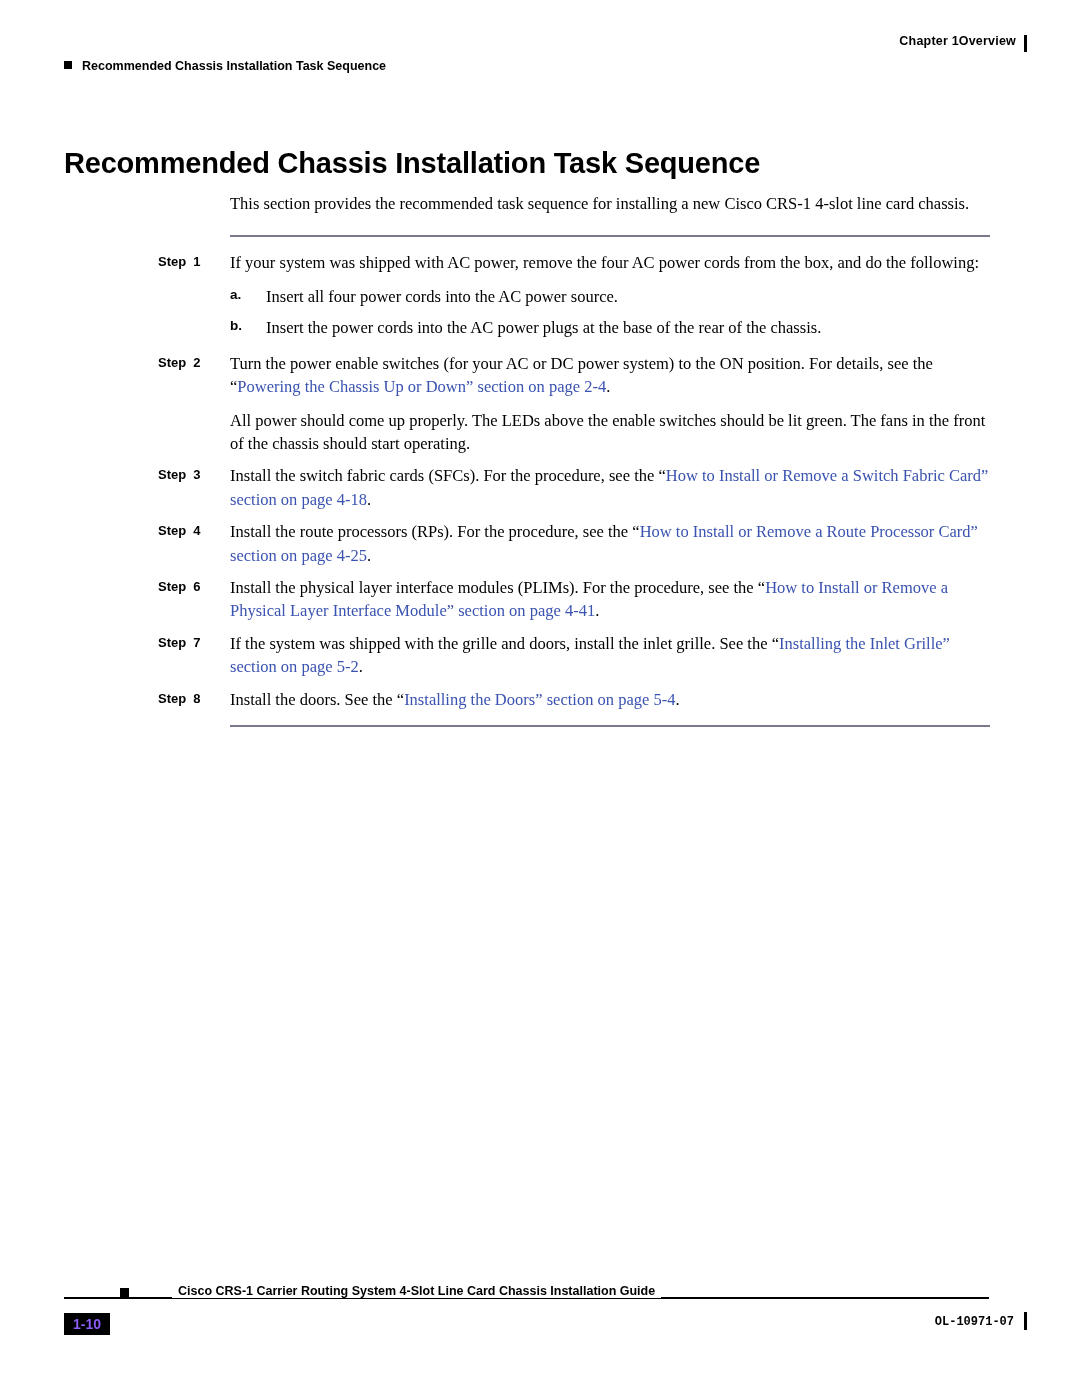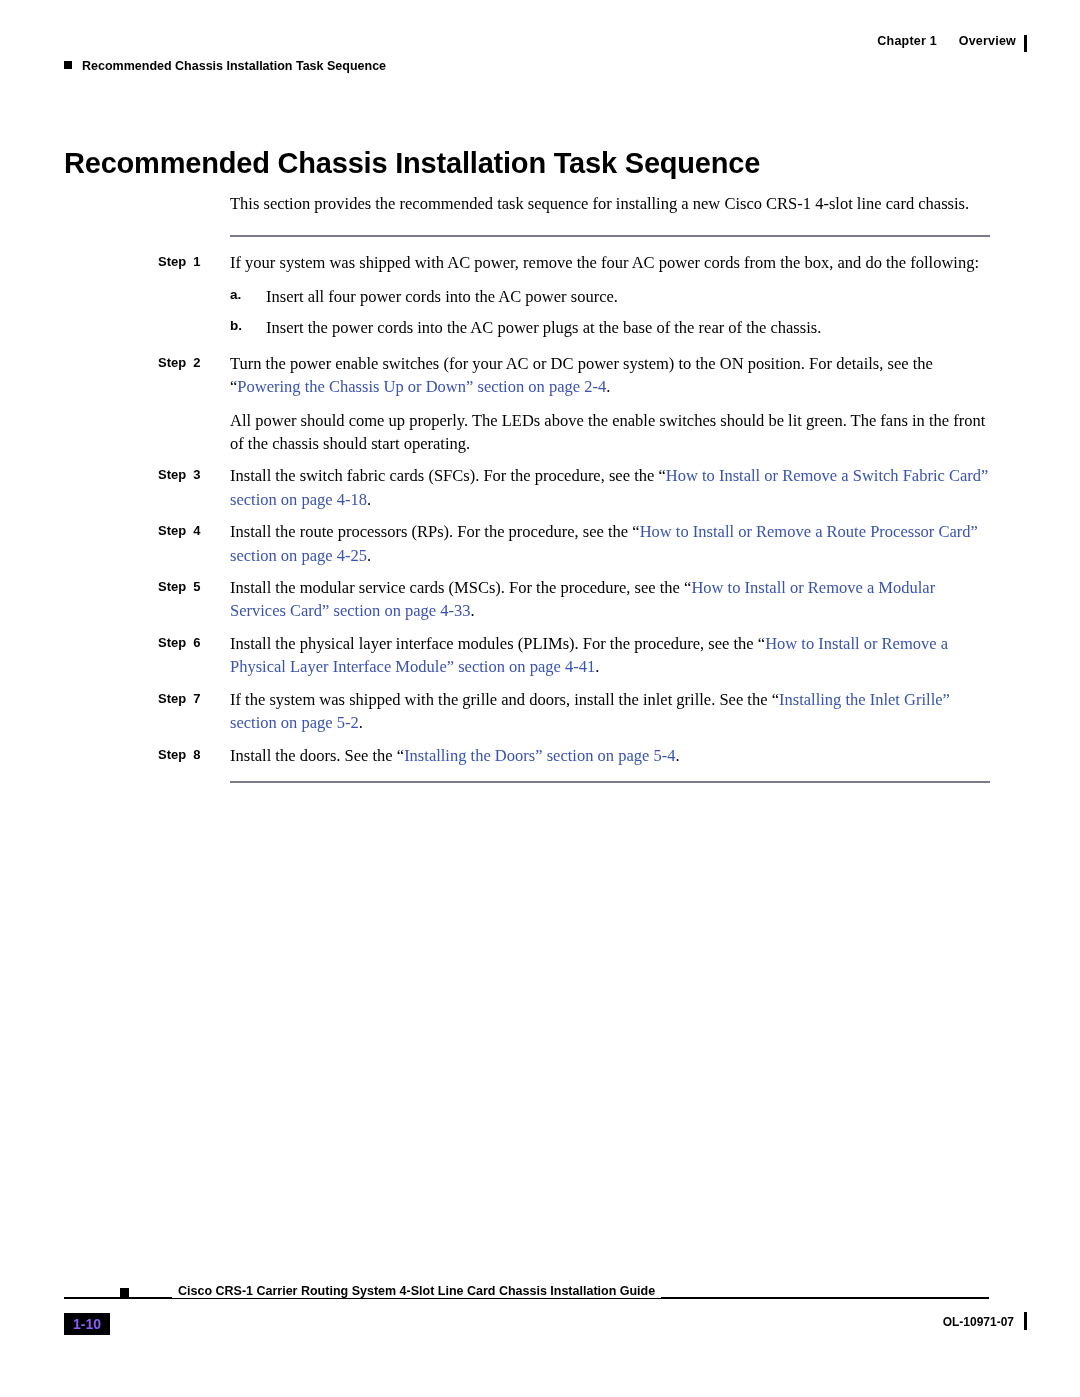--- a/index.html
+++ b/index.html
@@ -33,7 +33,7 @@
     color: #000;
     letter-spacing: 0.2px;
   }
-  .hdr-right .chapter-label { margin-right: 22px; }
+  .hdr-right .chapter-label { }
   .hdr-rule-right {
     position: absolute;
     right: 53px;

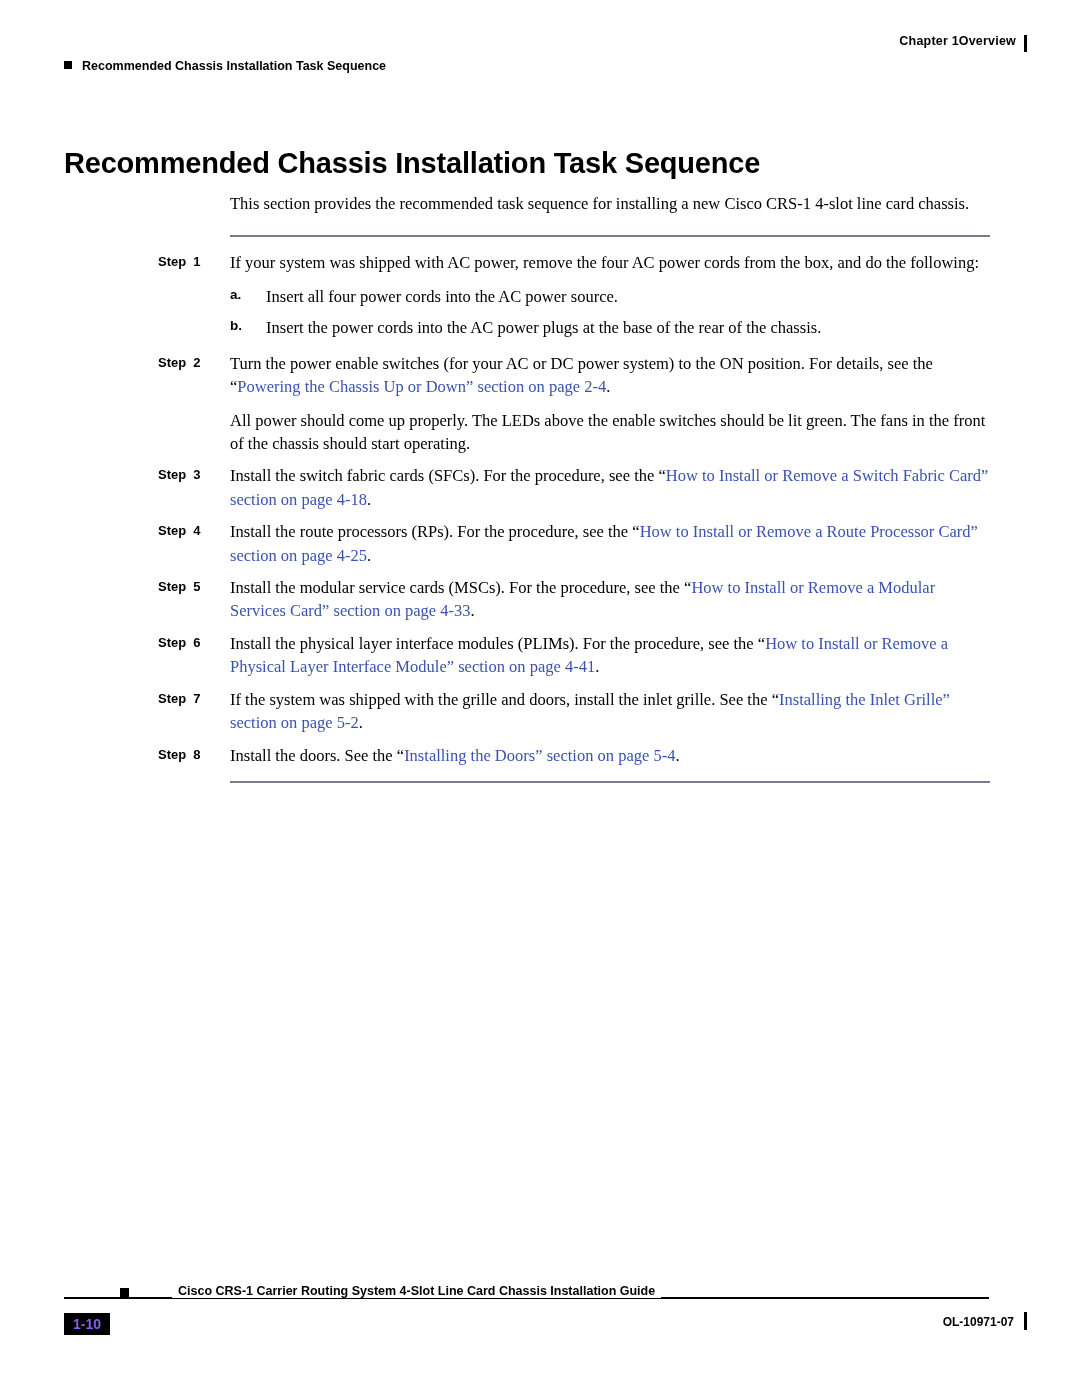--- a/index.html
+++ b/index.html
@@ -260,12 +260,6 @@
     <span class="step-text"><span>Install the route processors (RPs). For the procedure, see the “</span><a class="xref" href="#">How to Install or Remove a Route Processor Card” section on page 4-25</a><span>.</span></span>
   </div>
 
-  <div class="step-row">
-    <div class="step-label">
-      <span>Step</span><span class="num">5</span>
-    </div>
-    <span class="step-text"><span>Install the modular service cards (MSCs). For the procedure, see the “</span><a class="xref" href="#">How to Install or Remove a Modular Services Card” section on page 4-33</a><span>.</span></span>
-  </div>
 
   <div class="step-row">
     <div class="step-label">

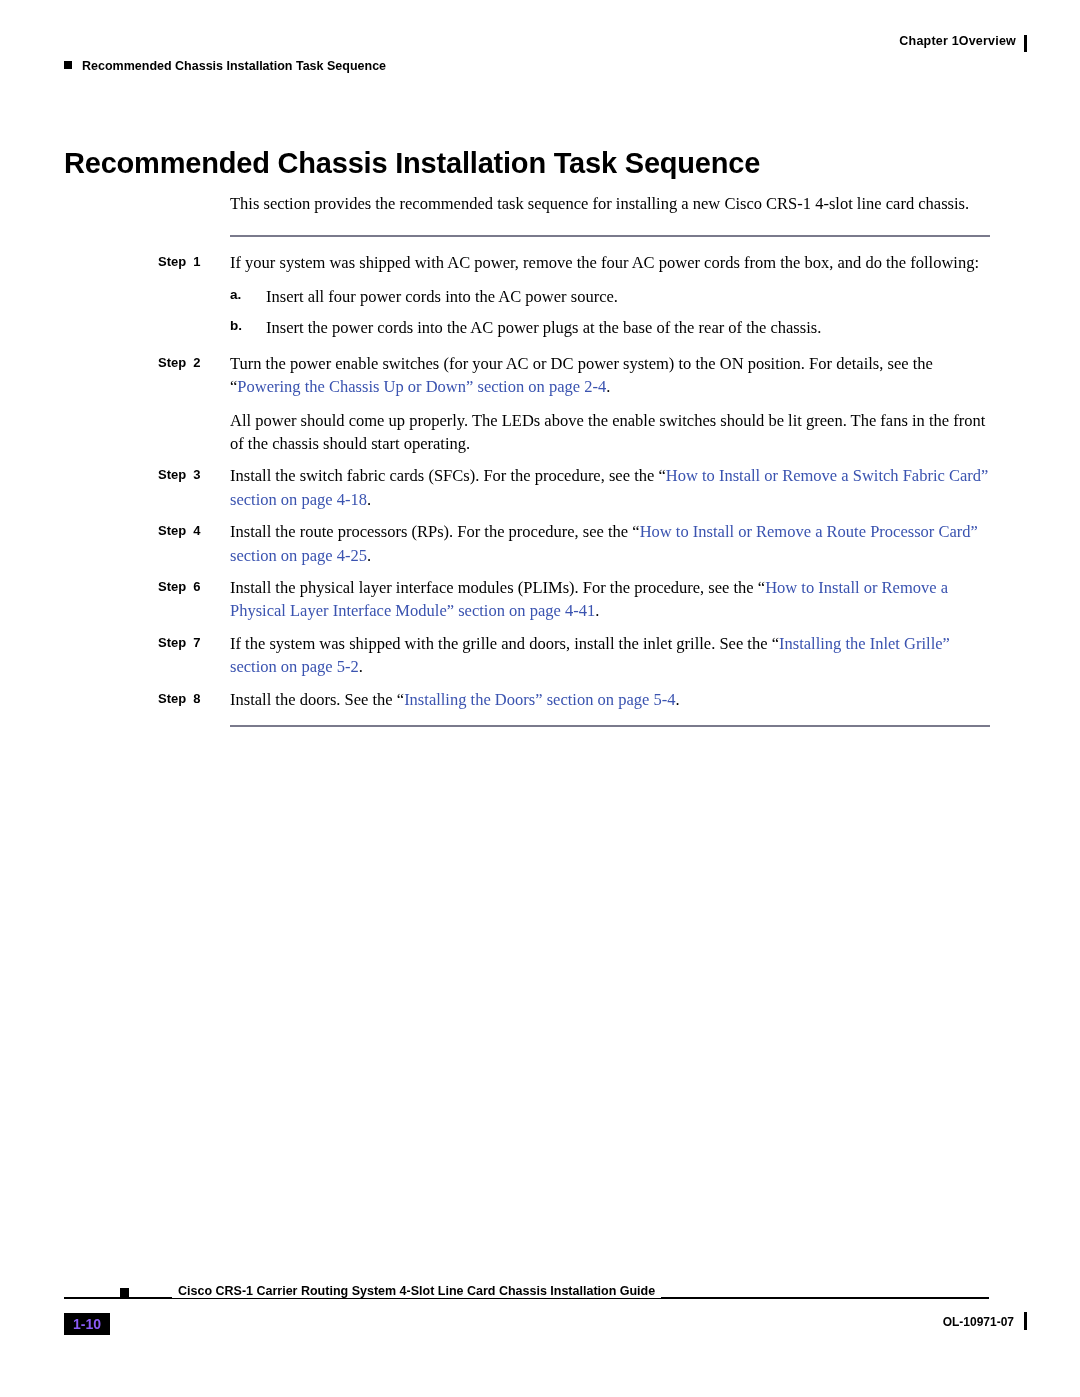--- a/index.html
+++ b/index.html
@@ -188,7 +188,7 @@
     position: absolute;
     right: 66px;
     top: 18px;
-    font-family: Liberation Sans, sans-serif;
+    font-family: Liberation Mono, monospace;
     font-size: 12px;
     font-weight: bold;
     color: #000;

